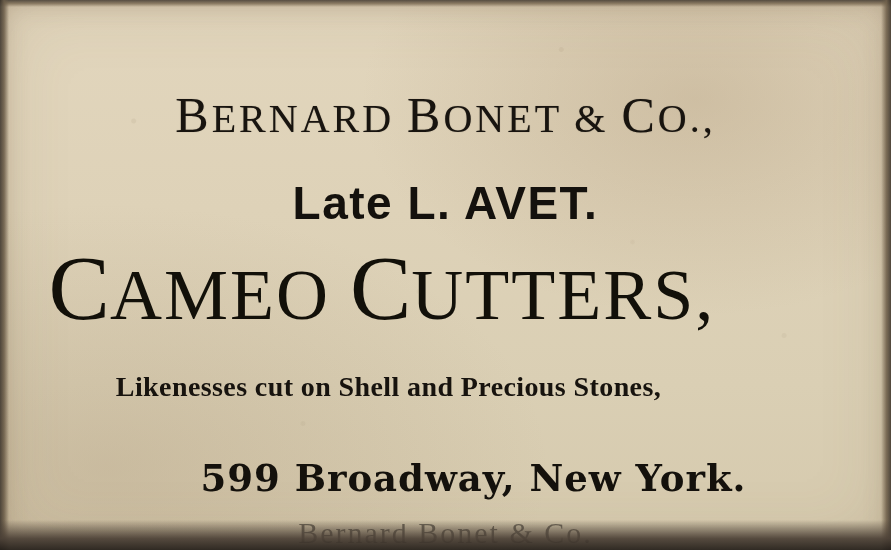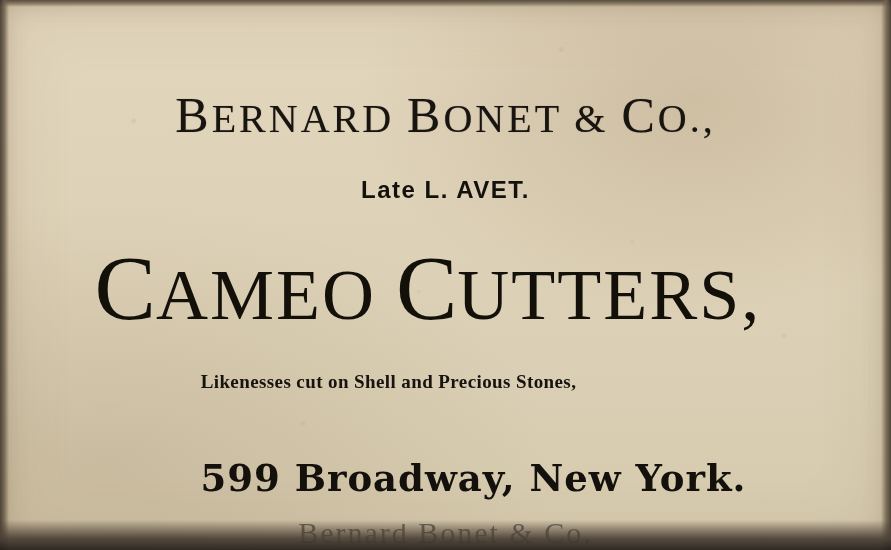--- a/index.html
+++ b/index.html
@@ -115,7 +115,7 @@
     width: 891px;
     font-family: "Liberation Sans", sans-serif;
     font-weight: bold;
-    font-size: 24px;
+    font-size: 46px;
     letter-spacing: 1.5px;
     color: #14110d;
   }

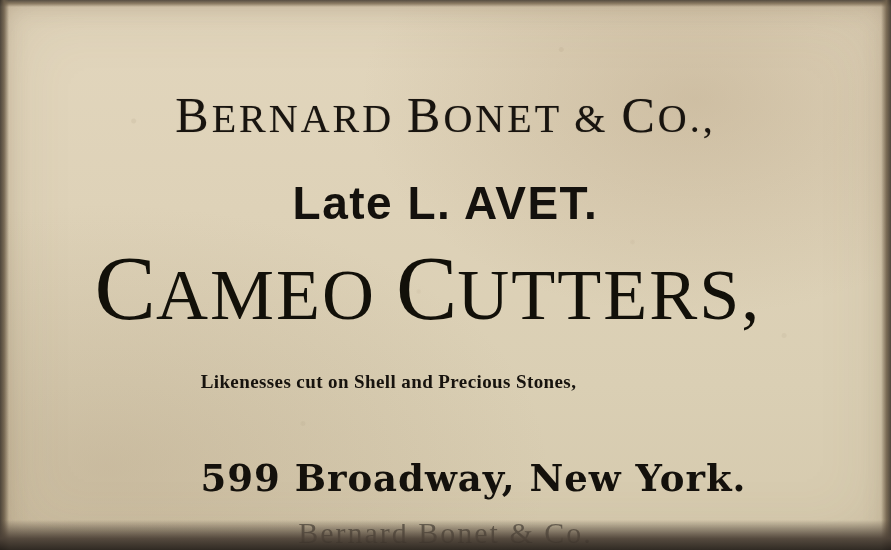--- a/index.html
+++ b/index.html
@@ -131,7 +131,6 @@
     letter-spacing: 2px;
     color: #121009;
     font-weight: 400;
-    padding-left: 46px;
   }
   .line3 .bigcap {
     font-size: 92px;

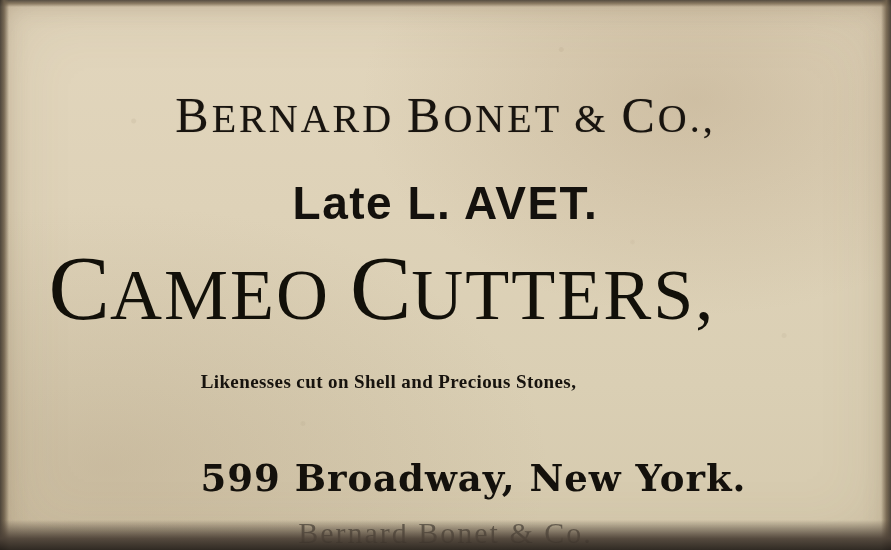--- a/index.html
+++ b/index.html
@@ -144,7 +144,7 @@
     width: 777px;
     font-family: "Liberation Serif", serif;
     font-weight: bold;
-    font-size: 19px;
+    font-size: 28px;
     letter-spacing: 0.4px;
     color: #17130e;
   }

